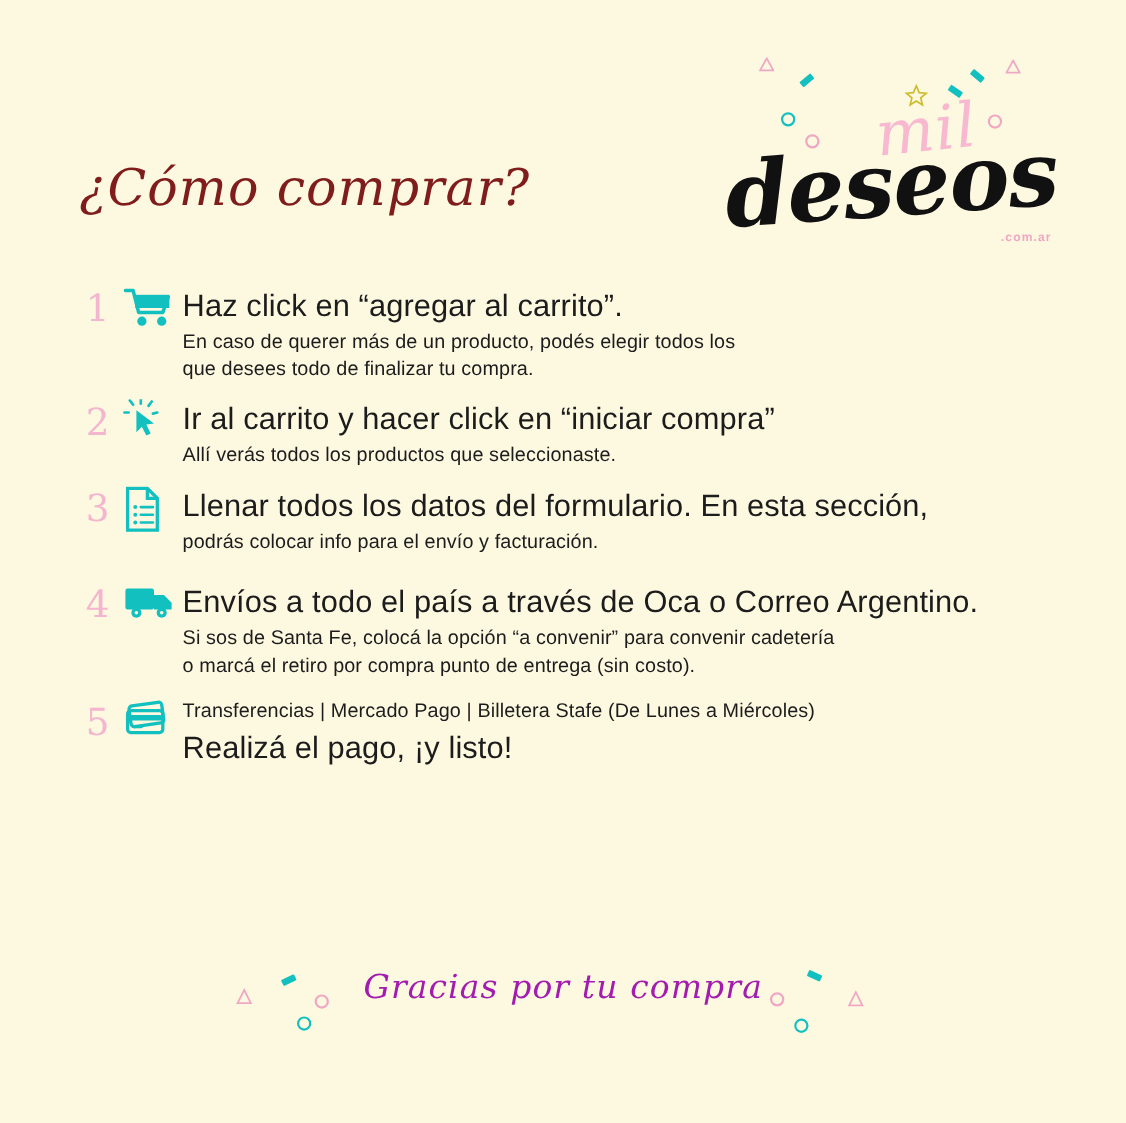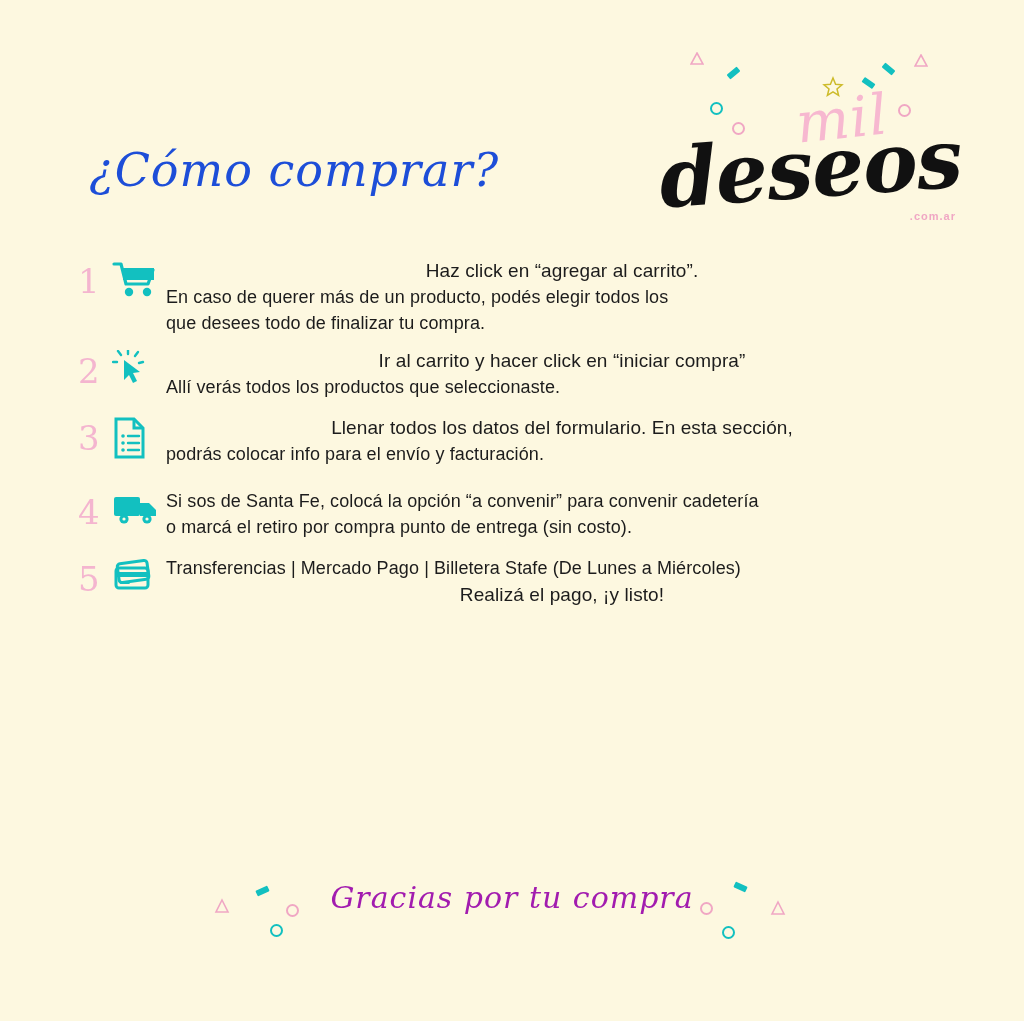--- a/index.html
+++ b/index.html
@@ -85,12 +85,12 @@
   
   .title {
     position: absolute;
-    left: 89px;
+    left: 72px;
     top: 143px;
     font-family: "DejaVu Serif", serif;
     font-style: italic;
     font-size: 46px;
-    color: #1d4ed8;
+    color: #7f1d1d;
     letter-spacing: 1px;
   }
 

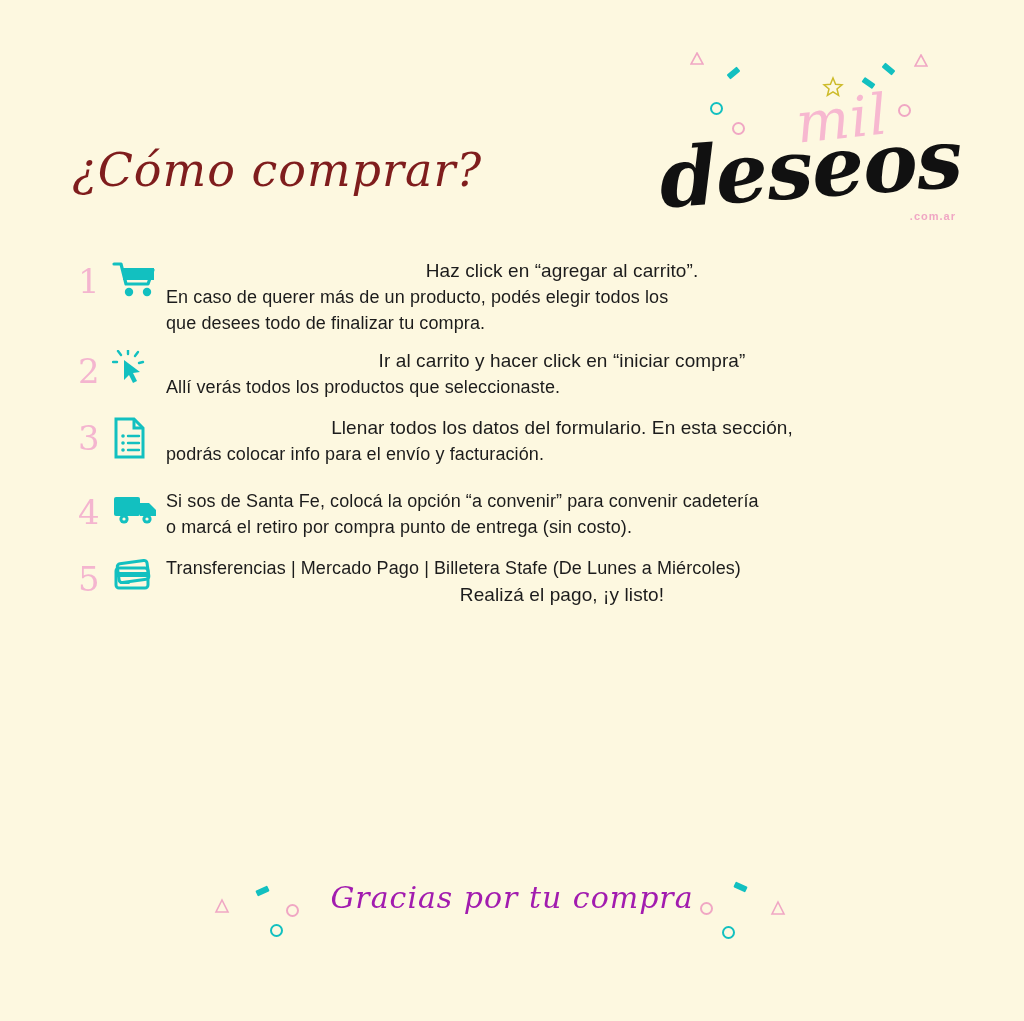--- a/index.html
+++ b/index.html
@@ -136,7 +136,7 @@
     letter-spacing: 0.1px;
     white-space: nowrap;
   }
-  .line.l1 { font-size: 19px; text-align: center; }
+  .line.l1 { font-size: 28px; }
 
   
   .step.s1 { margin-bottom: 12px; }

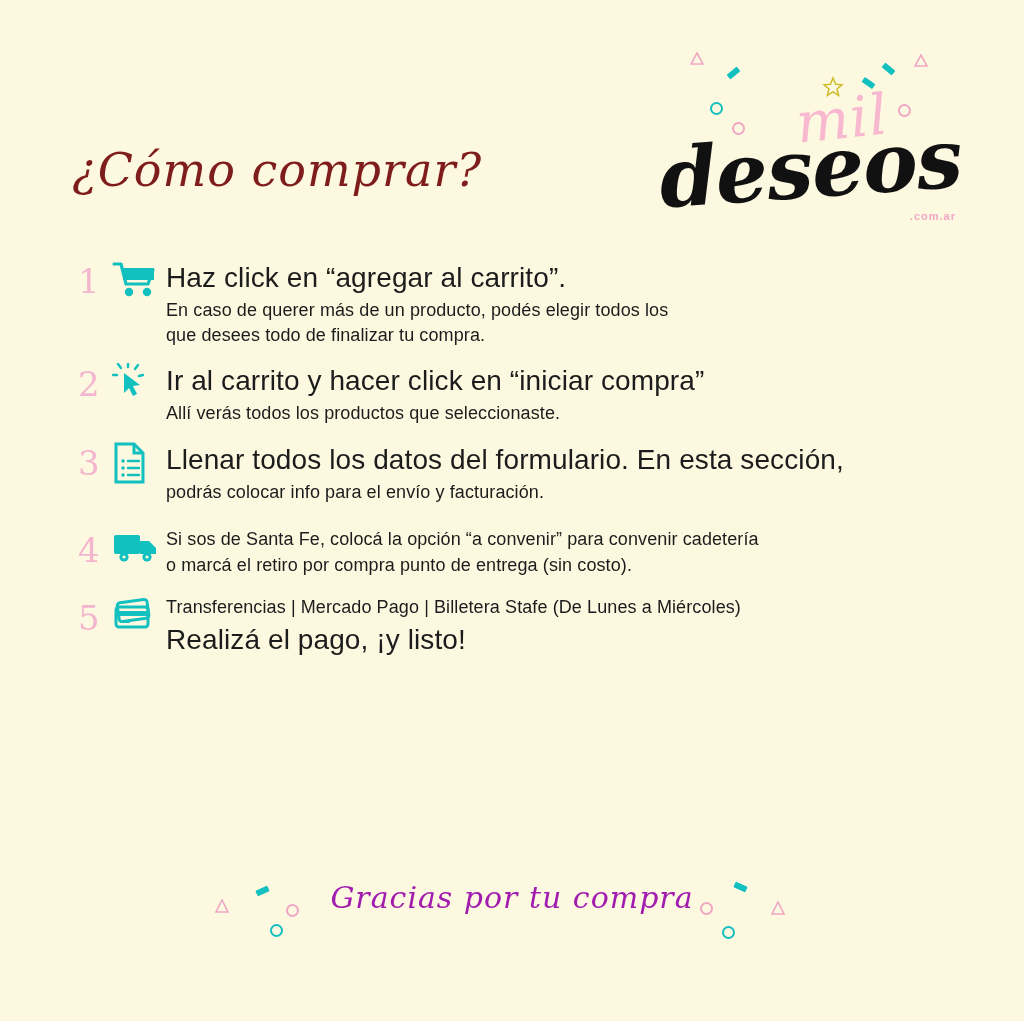--- a/index.html
+++ b/index.html
@@ -270,6 +270,7 @@
         </svg>
       </div>
       <div class="step-text">
+        <div class="line l1">Envíos a todo el país a través de Oca o Correo Argentino.</div>
         <div class="line">Si sos de Santa Fe, colocá la opción “a convenir” para convenir cadetería</div>
         <div class="line">o marcá el retiro por compra punto de entrega (sin costo).</div>
       </div>

